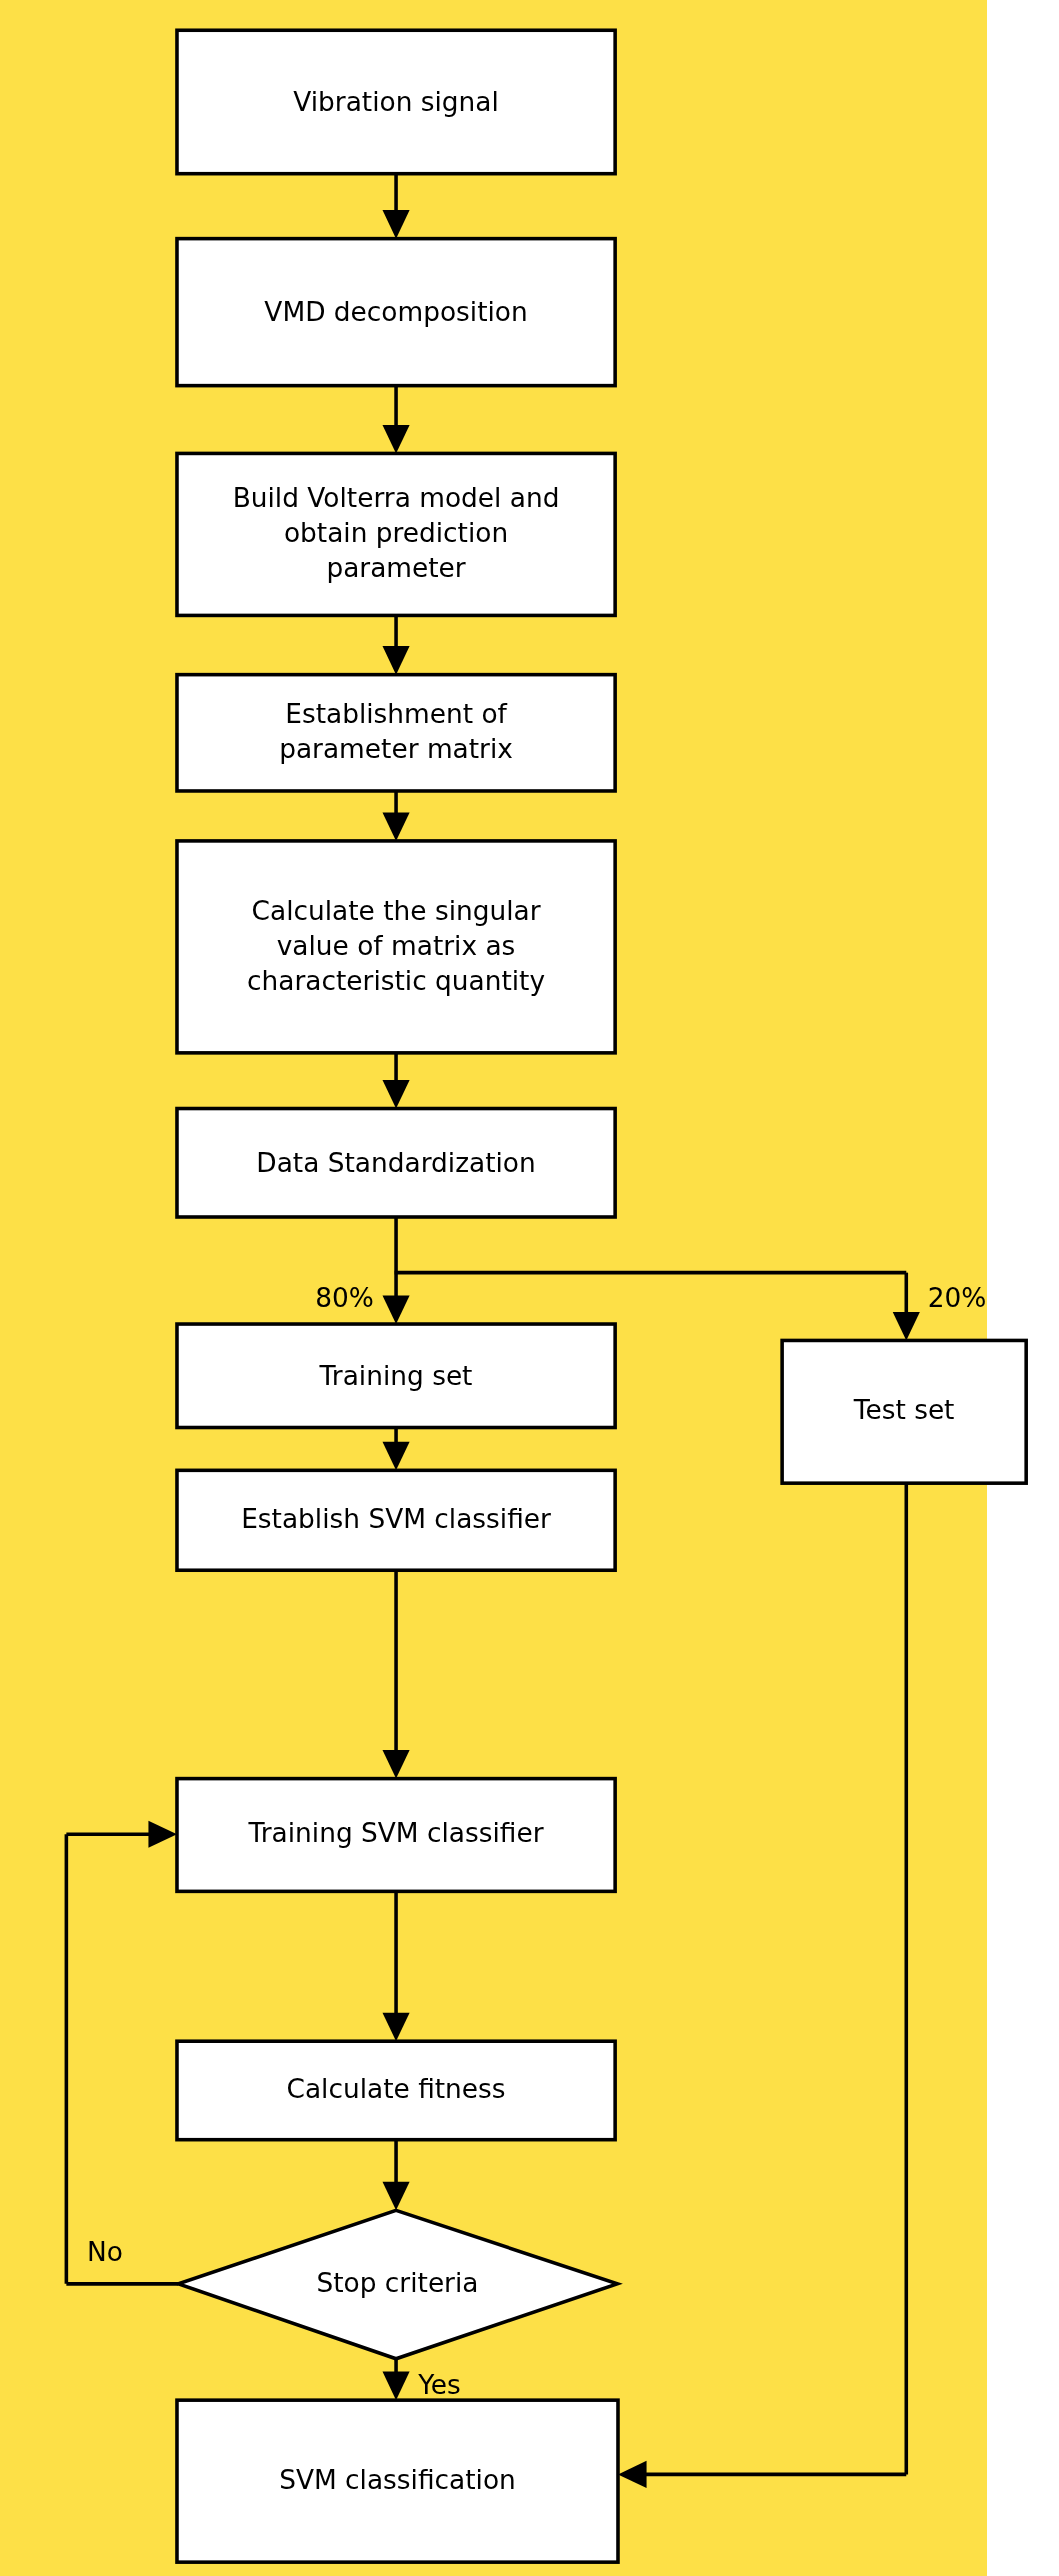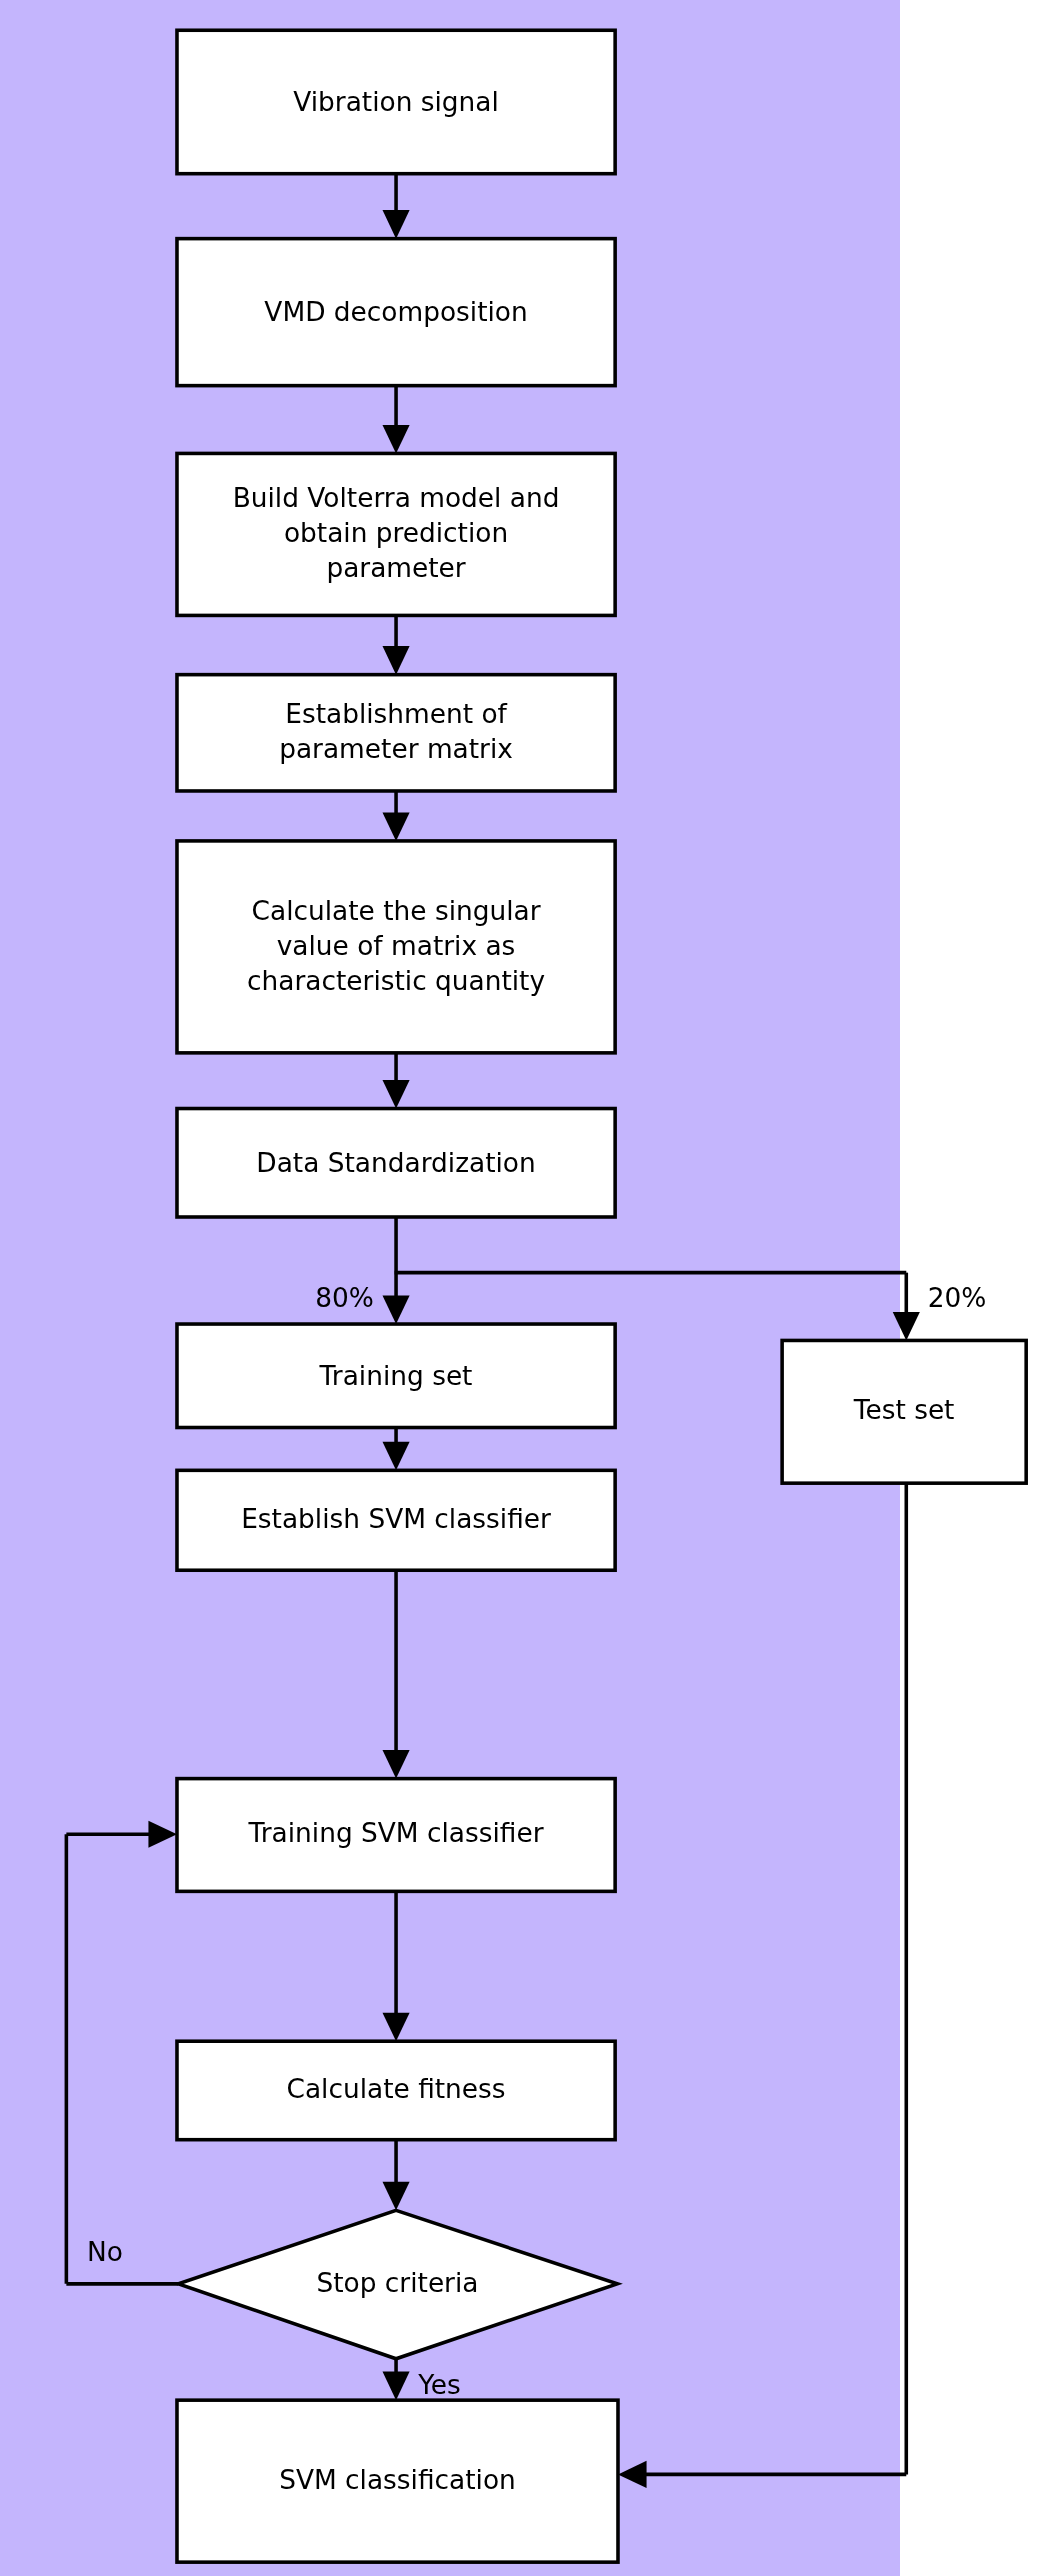--- a/index.html
+++ b/index.html
@@ -16,9 +16,9 @@
   }
   #flowchart-root {
     position: relative;
-    width: 900px;
+    width: 987px;
     height: 2576px;
-    background: #c4b5fd;
+    background: #fde047;
   }
   svg#flow-svg {
     position: absolute;

